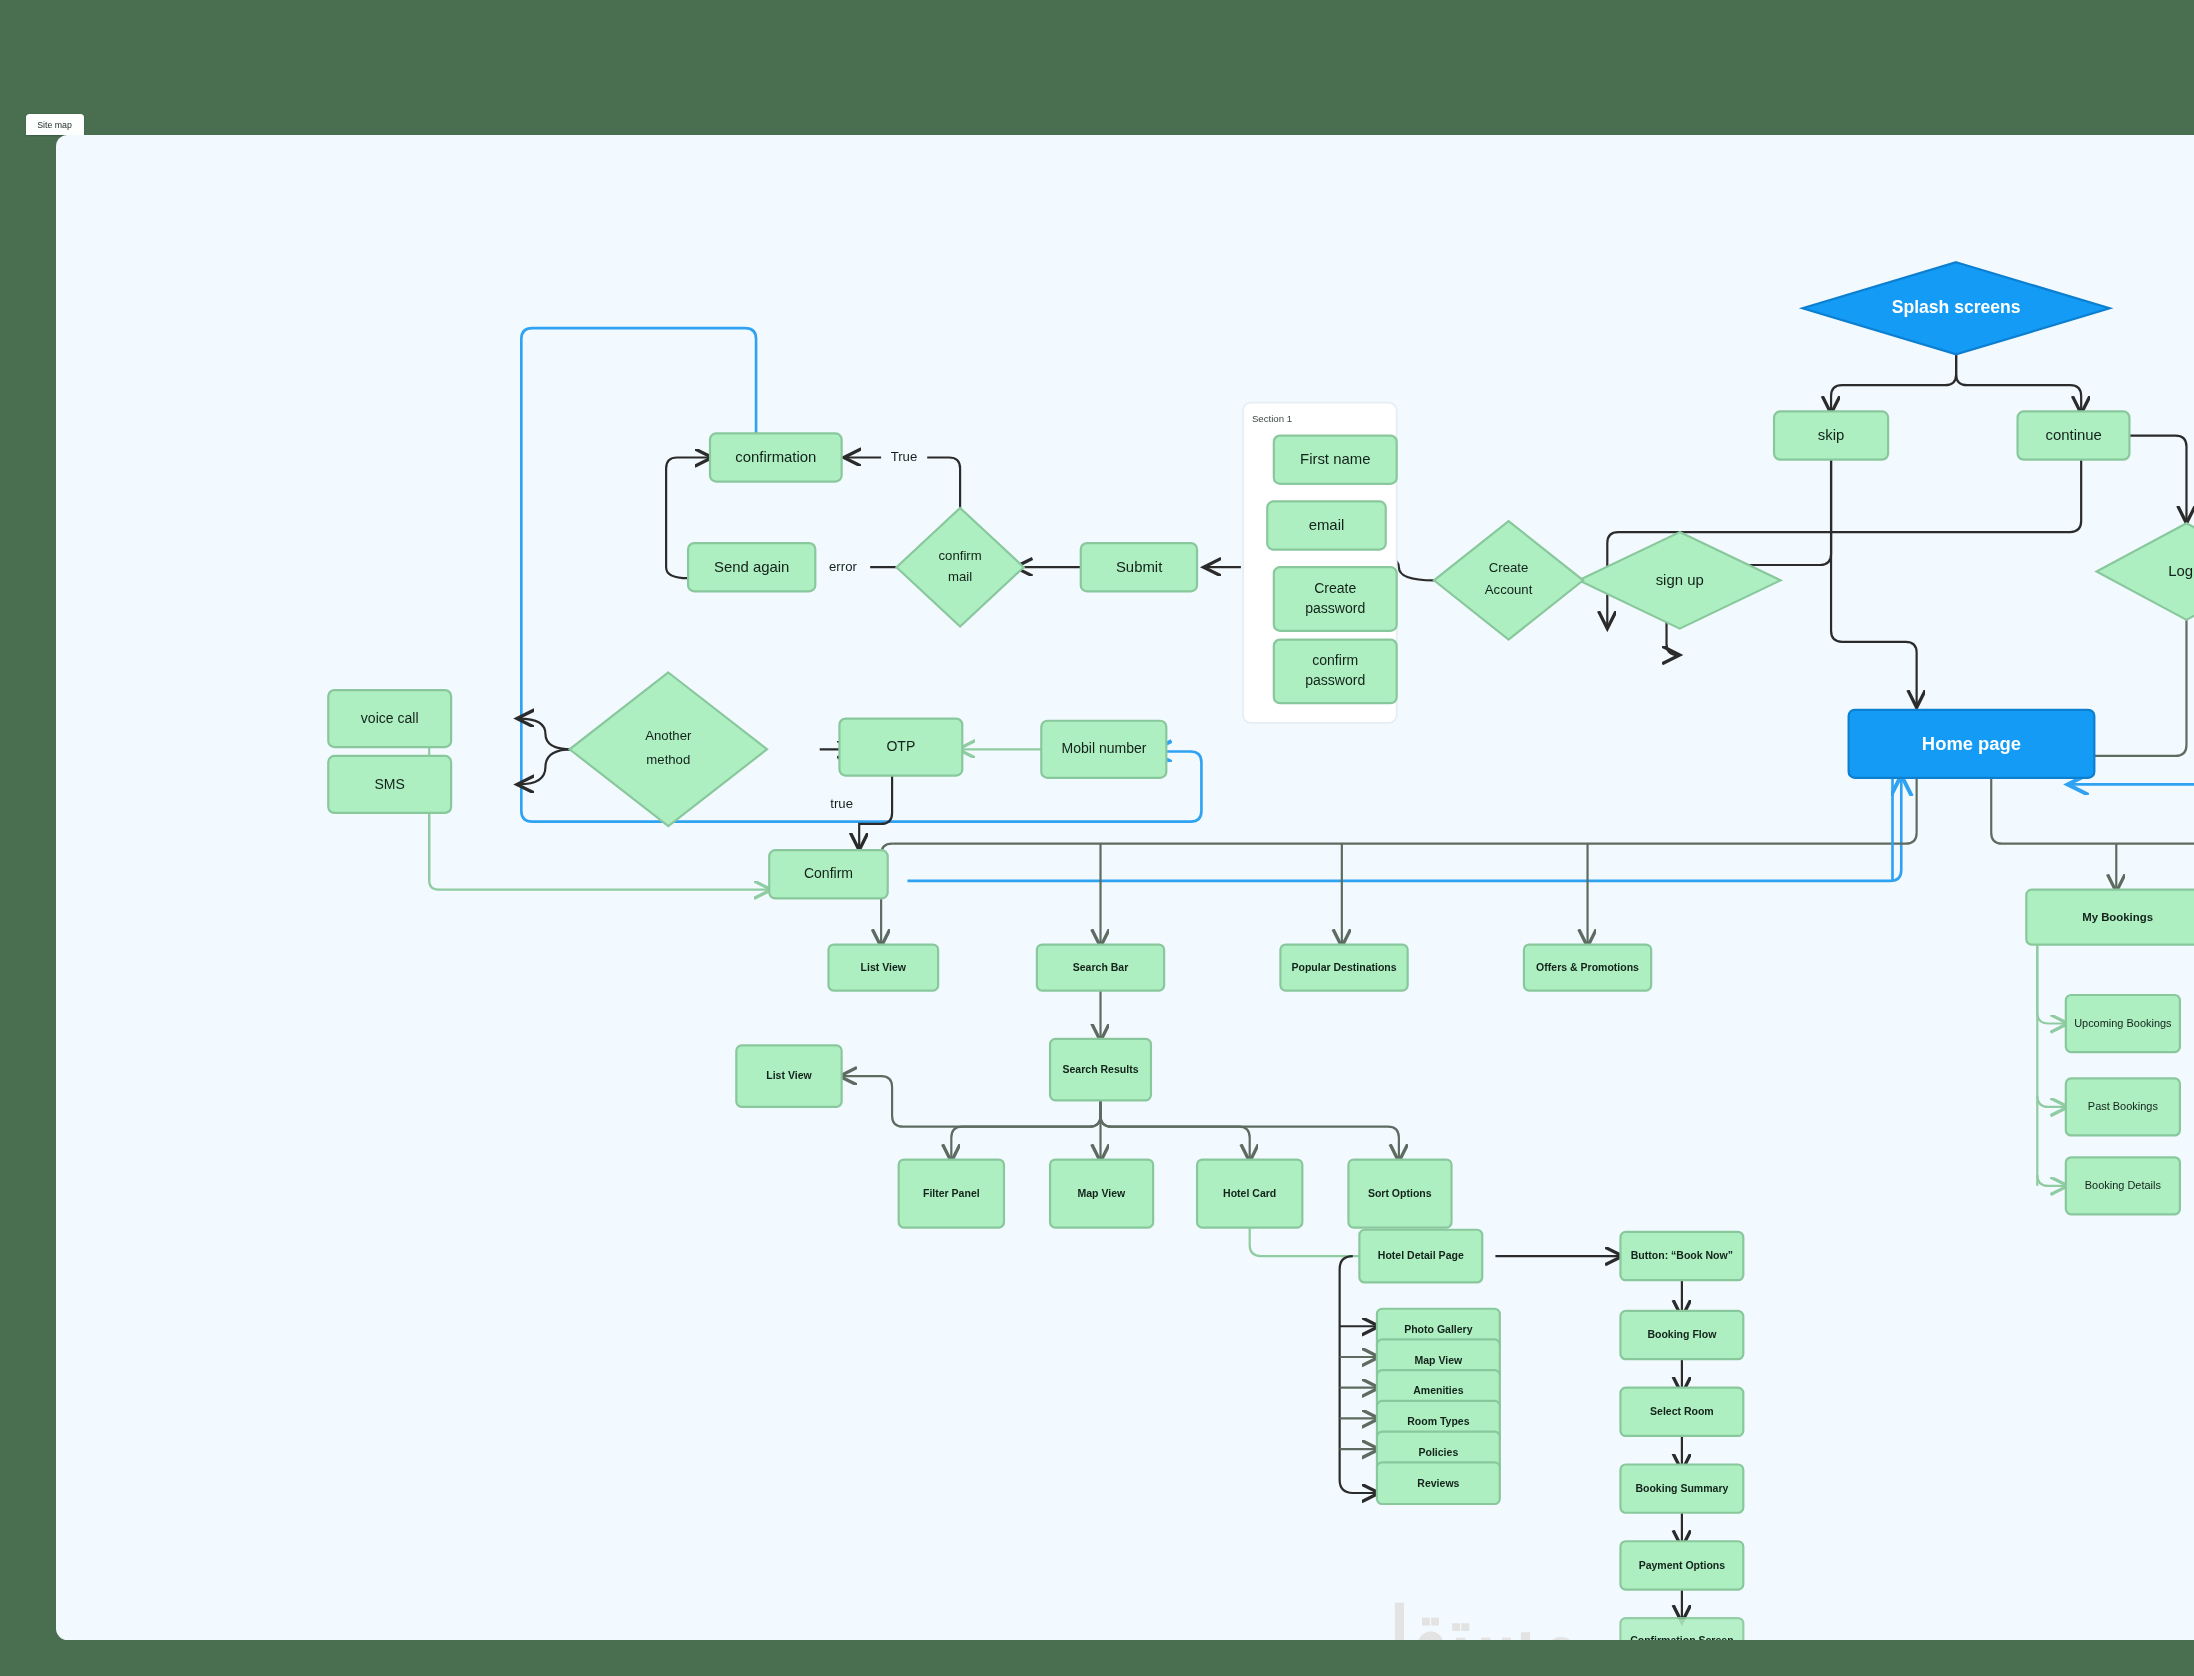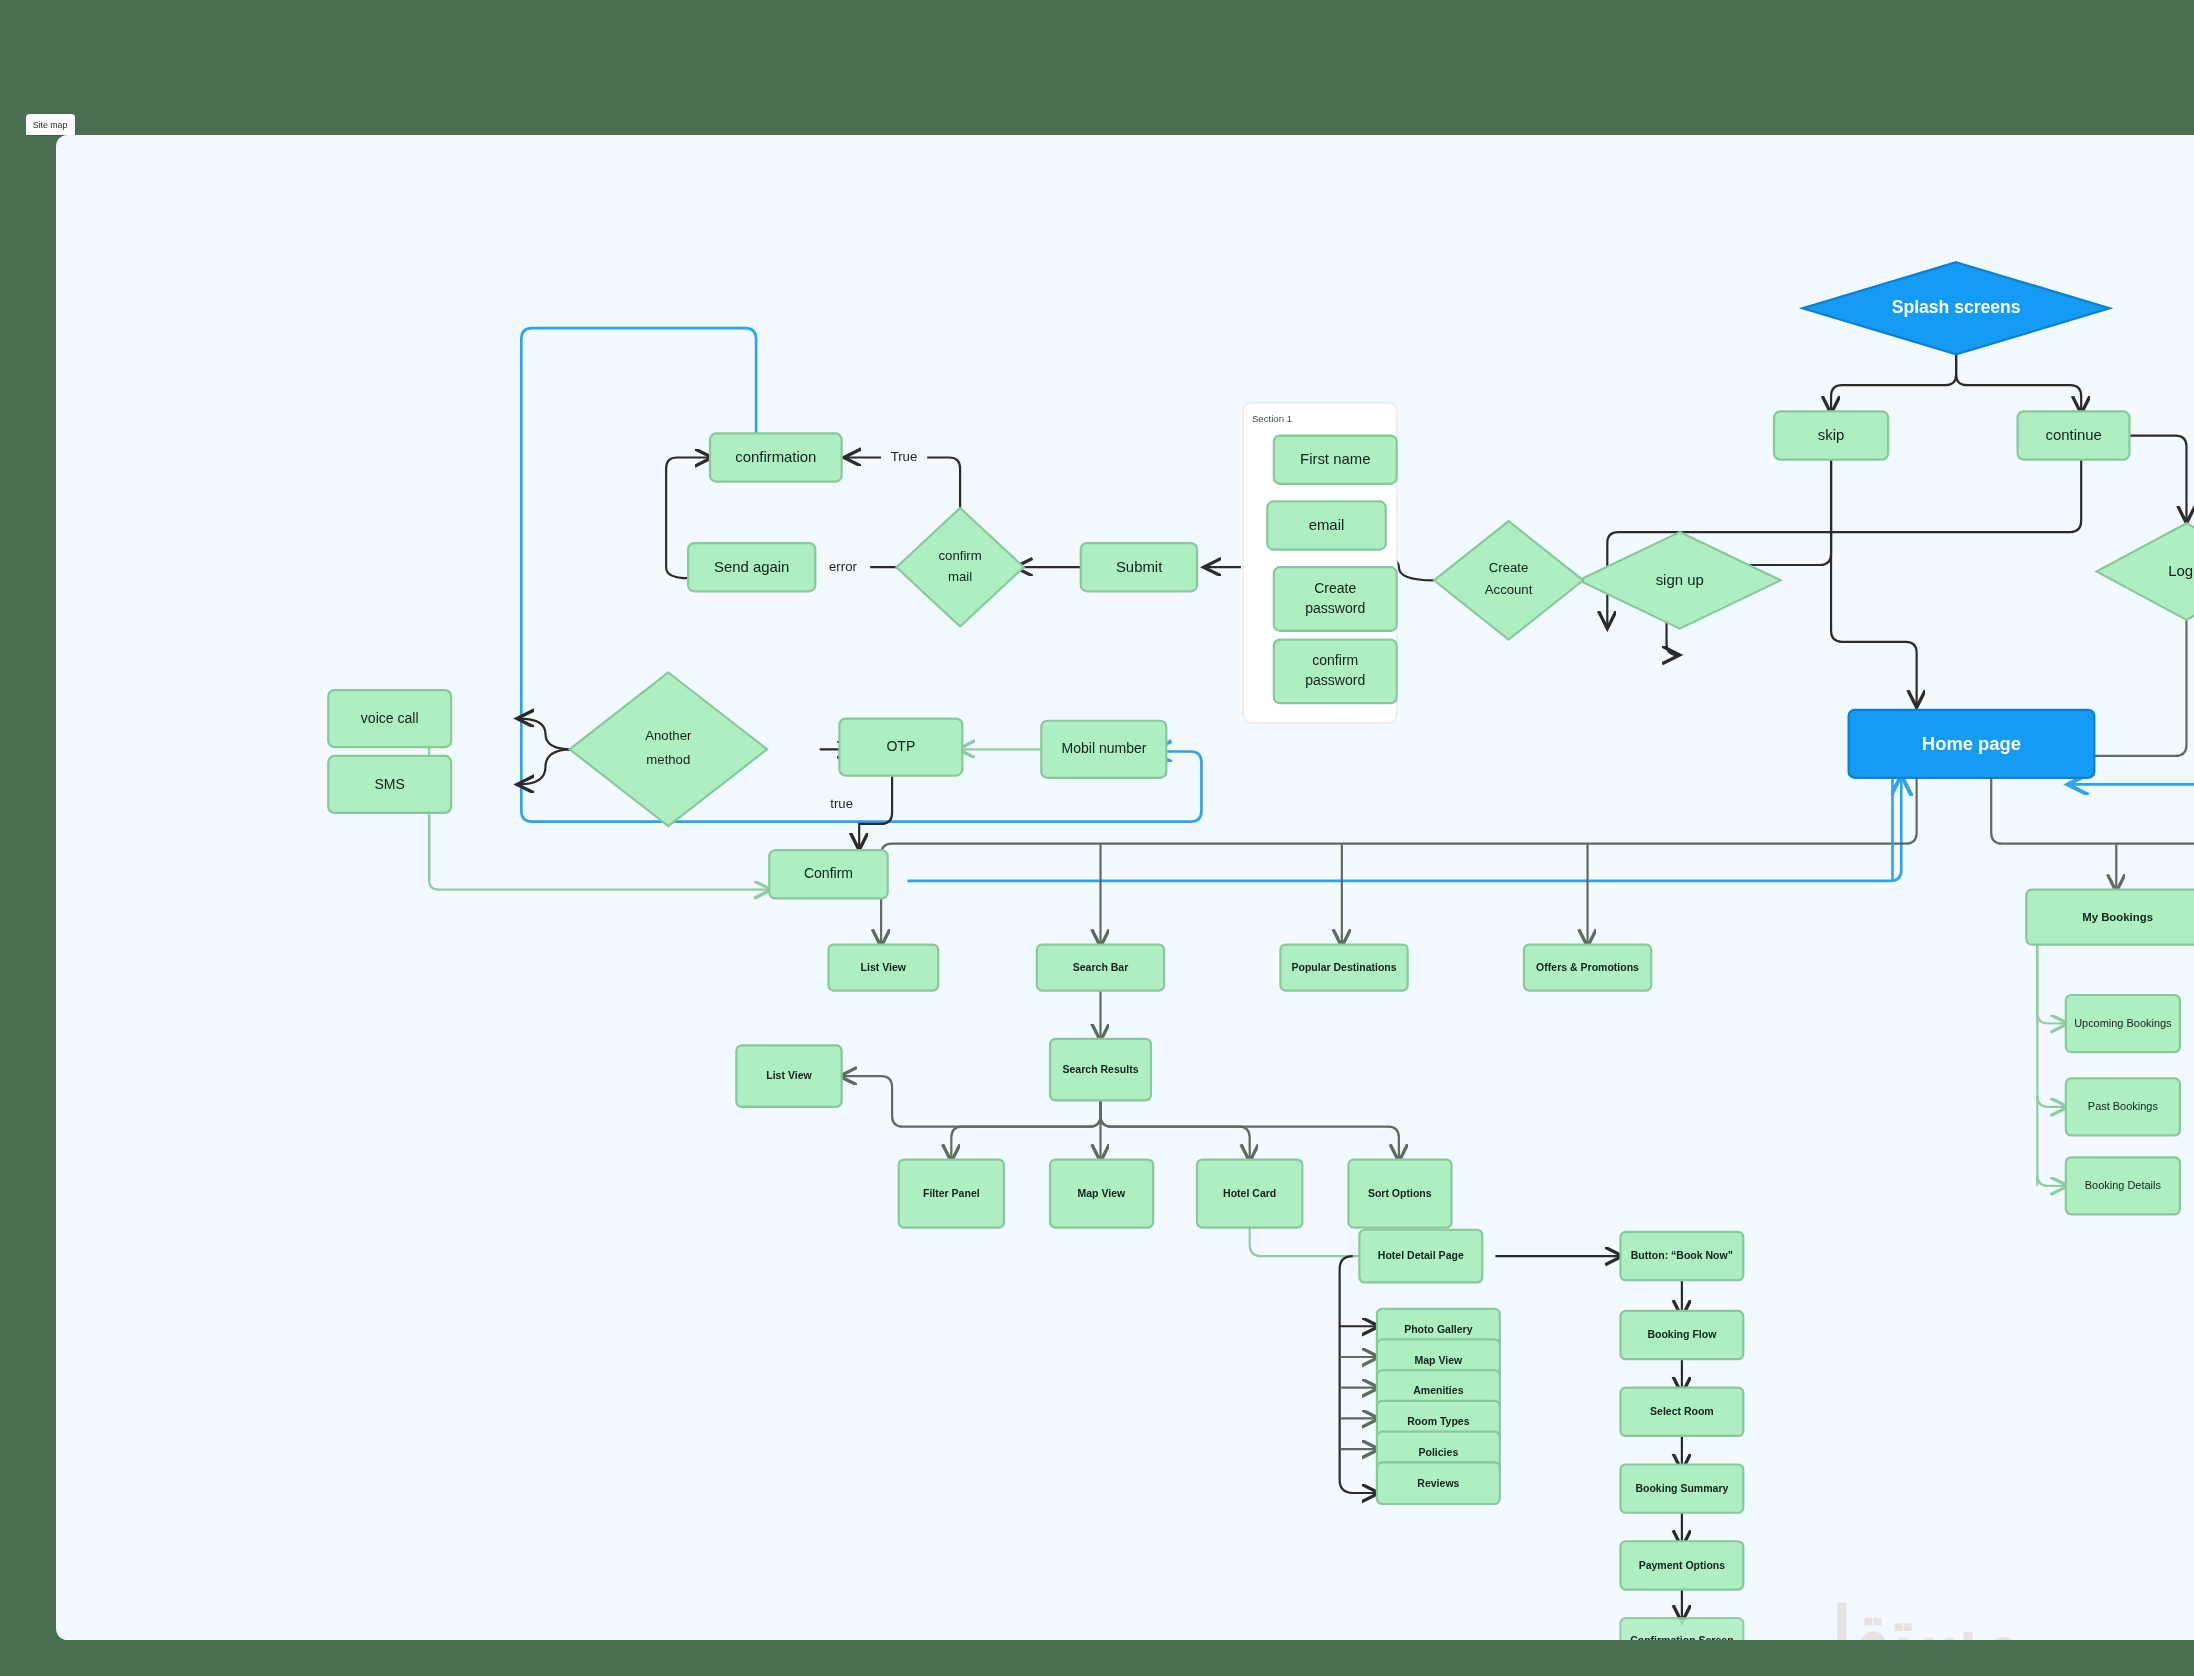--- a/index.html
+++ b/index.html
@@ -5,7 +5,7 @@
   html,body{margin:0;padding:0;background:#4a6e50;}
   body{font-family:"Liberation Sans", sans-serif;}
   #stage{position:relative;width:3349px;height:1676px;background:#4a6e50;overflow:hidden;}
-  #tab{position:absolute;left:25.5px;top:114px;width:49px;height:21px;background:#fdfefe;border-radius:3.5px 3.5px 0 0;
+  #tab{position:absolute;left:25.5px;top:114px;width:58px;height:21px;background:#fdfefe;border-radius:3.5px 3.5px 0 0;
        display:flex;align-items:center;justify-content:center;font-size:8.8px;color:#1d2b22;box-shadow:0 0.4px 1.3px rgba(0,0,0,.18);}
   #canvas{position:absolute;left:56px;top:135px;width:3243px;height:1505px;background:#f3faff;border-radius:11.4px;overflow:hidden;}
   #fig{position:absolute;left:0;top:0;width:3243px;height:1505px;}

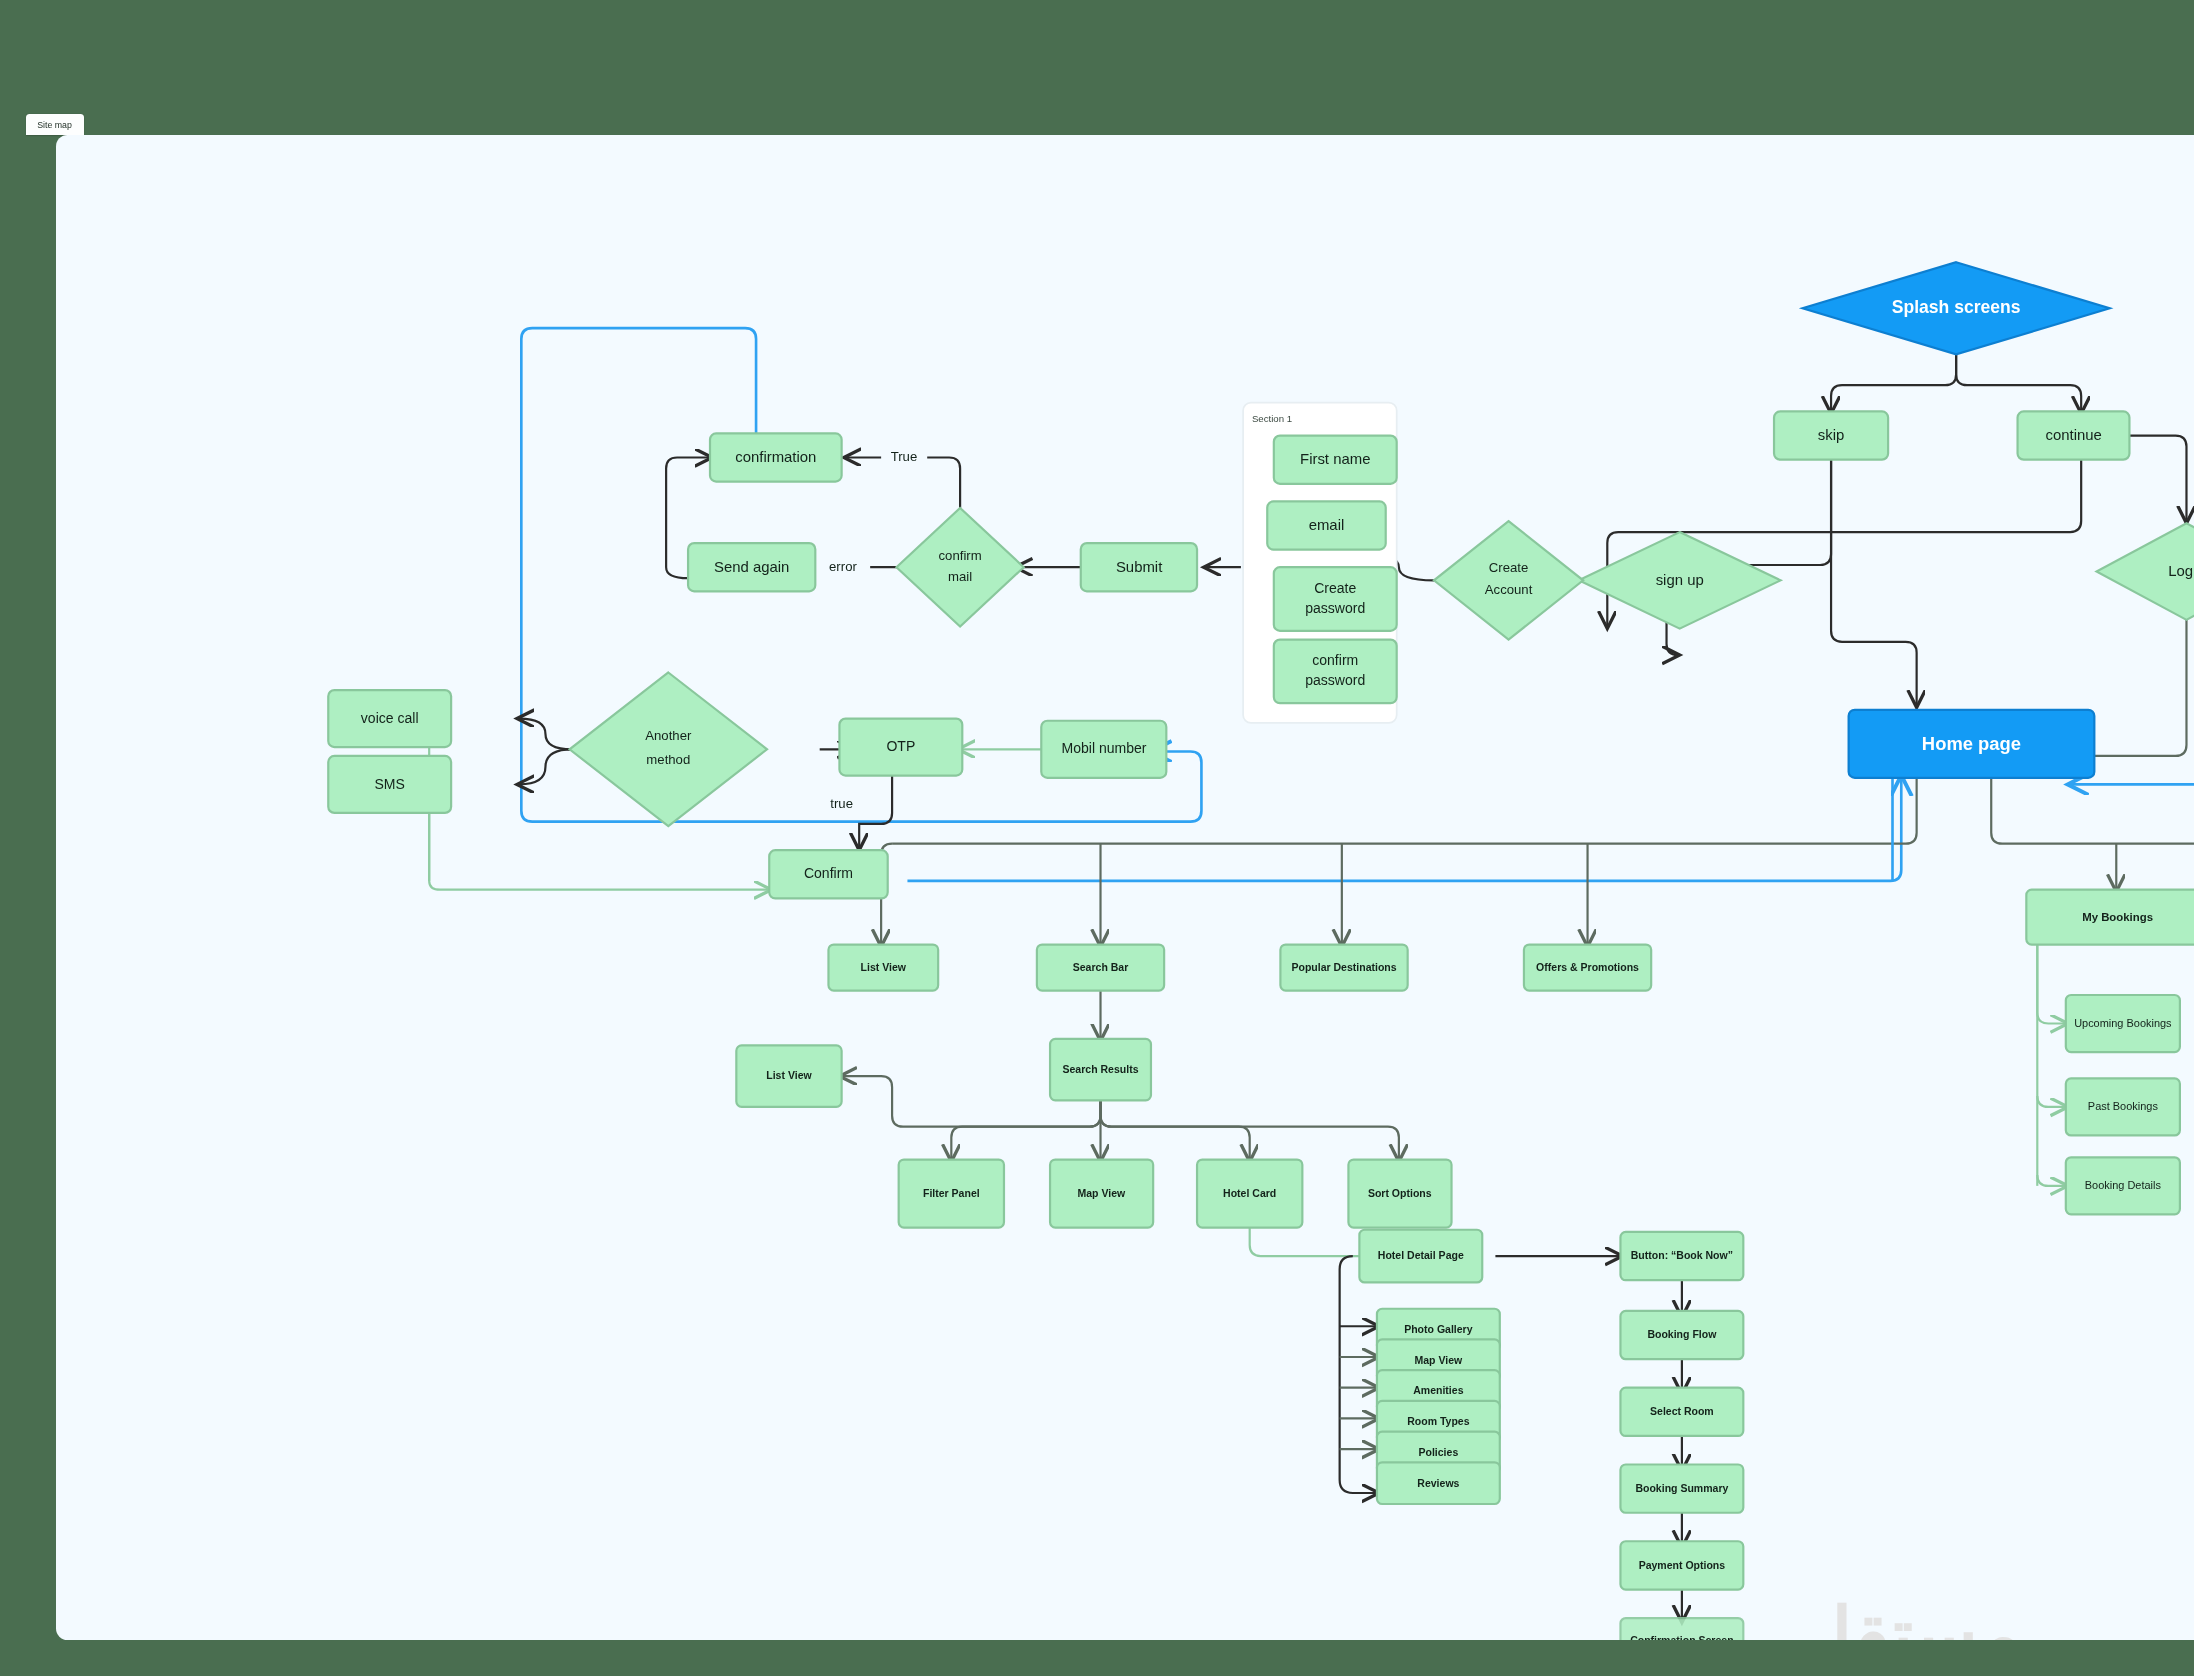--- a/index.html
+++ b/index.html
@@ -9,7 +9,7 @@
        display:flex;align-items:center;justify-content:center;font-size:8.8px;color:#1d2b22;box-shadow:0 0.4px 1.3px rgba(0,0,0,.18);}
   #canvas{position:absolute;left:56px;top:135px;width:3243px;height:1505px;background:#f3faff;border-radius:11.4px;overflow:hidden;}
   #fig{position:absolute;left:0;top:0;width:3243px;height:1505px;}
-  .wm{position:absolute;left:1299px;top:1461px;width:667px;text-align:right;color:#e3e3e3;
+  .wm{position:absolute;left:1299px;top:1461px;width:667px;text-align:left;color:#e3e3e3;
       font-size:66px;font-weight:700;letter-spacing:0.9px;pointer-events:none;user-select:none;line-height:1.05;}
   .wm .ar{font-size:75px;}
   .node text{dominant-baseline:middle;text-anchor:middle;fill:#13221a;}

